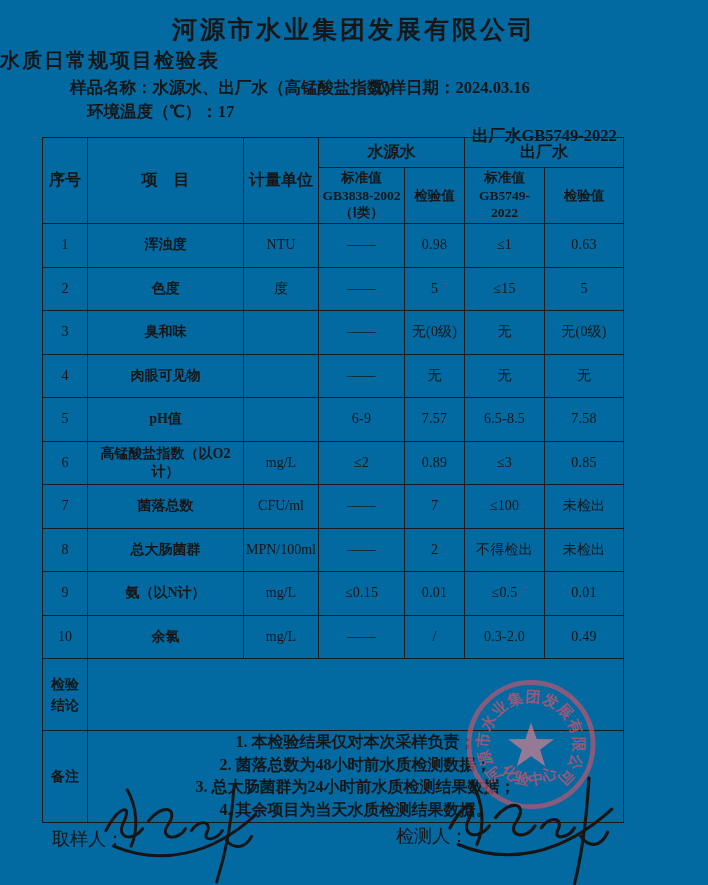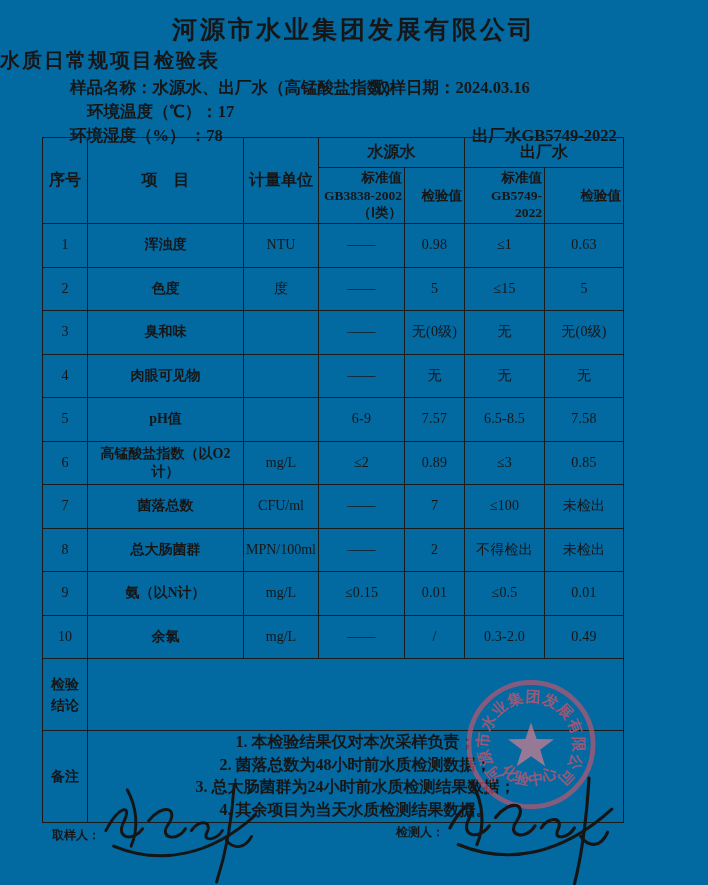--- a/index.html
+++ b/index.html
@@ -76,7 +76,6 @@
   <div class="info-line il1">样品名称：水源水、出厂水（高锰酸盐指数）</div>
   <div class="info-line il1b">取样日期：2024.03.16</div>
   <div class="info-line il2a">环境温度（℃）：17</div>
-  <div class="info-line il3a">环境湿度（%） ：78</div>
   <div class="info-line il3b">出厂水GB5749-2022</div>
 
   <table class="report">

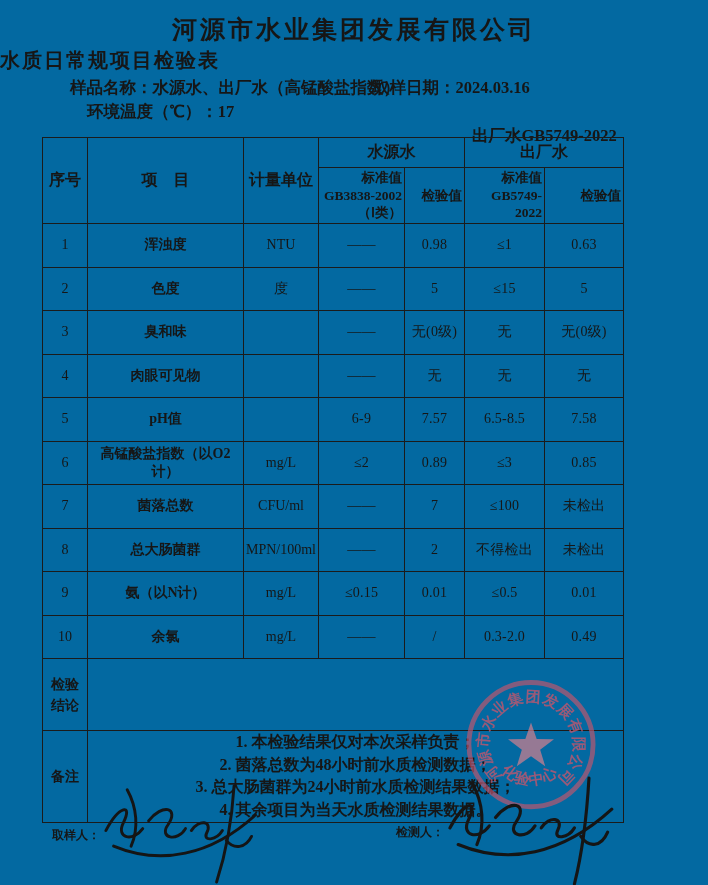--- a/index.html
+++ b/index.html
@@ -40,7 +40,7 @@
   tr.hrow1 { height:30px; }
   tr.hrow1 th { font-size:16px; }
   tr.hrow2 { height:56px; }
-  tr.hrow2 th { font-size:13.5px; line-height:1.3; white-space:pre-line;text-align:right; }
+  tr.hrow2 th { font-size:13.5px; line-height:1.3; white-space:pre-line; }
   th.span-head { font-size:15.5px; }
   tr.drow { height:43.5px; }
   td.c-item { text-align:left; padding-left:7px; font-weight:600; font-size:14.5px; }

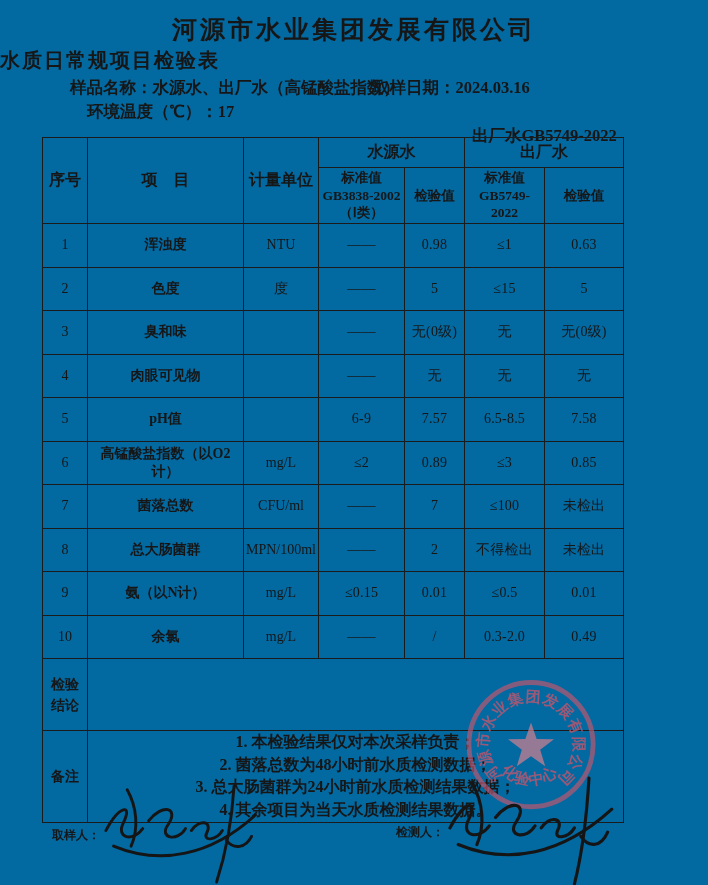--- a/index.html
+++ b/index.html
@@ -55,7 +55,7 @@
   td.c-remarks div { font-size:16px; font-weight:700; line-height:1.42; white-space:nowrap; }
 
   .footer-label {
-    position:absolute; font-size:12px; font-weight:bold; white-space:nowrap;text-align:right;
+    position:absolute; font-size:18px; font-weight:normal; white-space:nowrap;text-align:right;
   }
   .fl1 { top:827px; left:52px; }
   .fl2 { top:824px; left:396px; }

